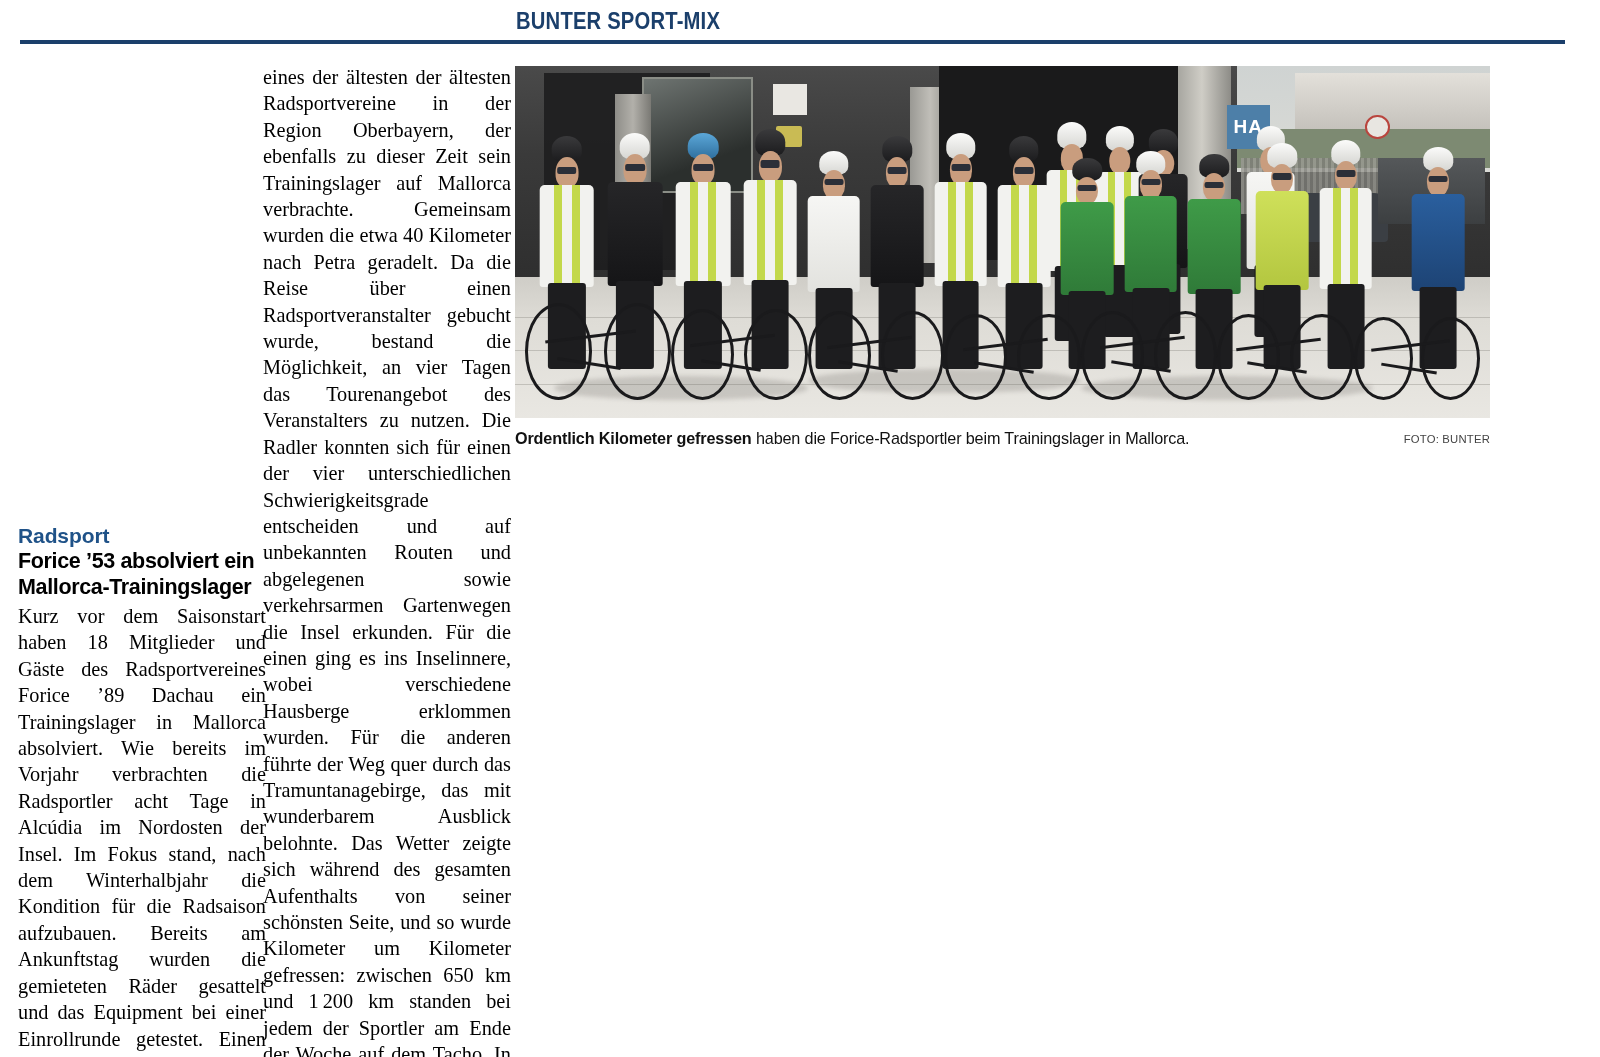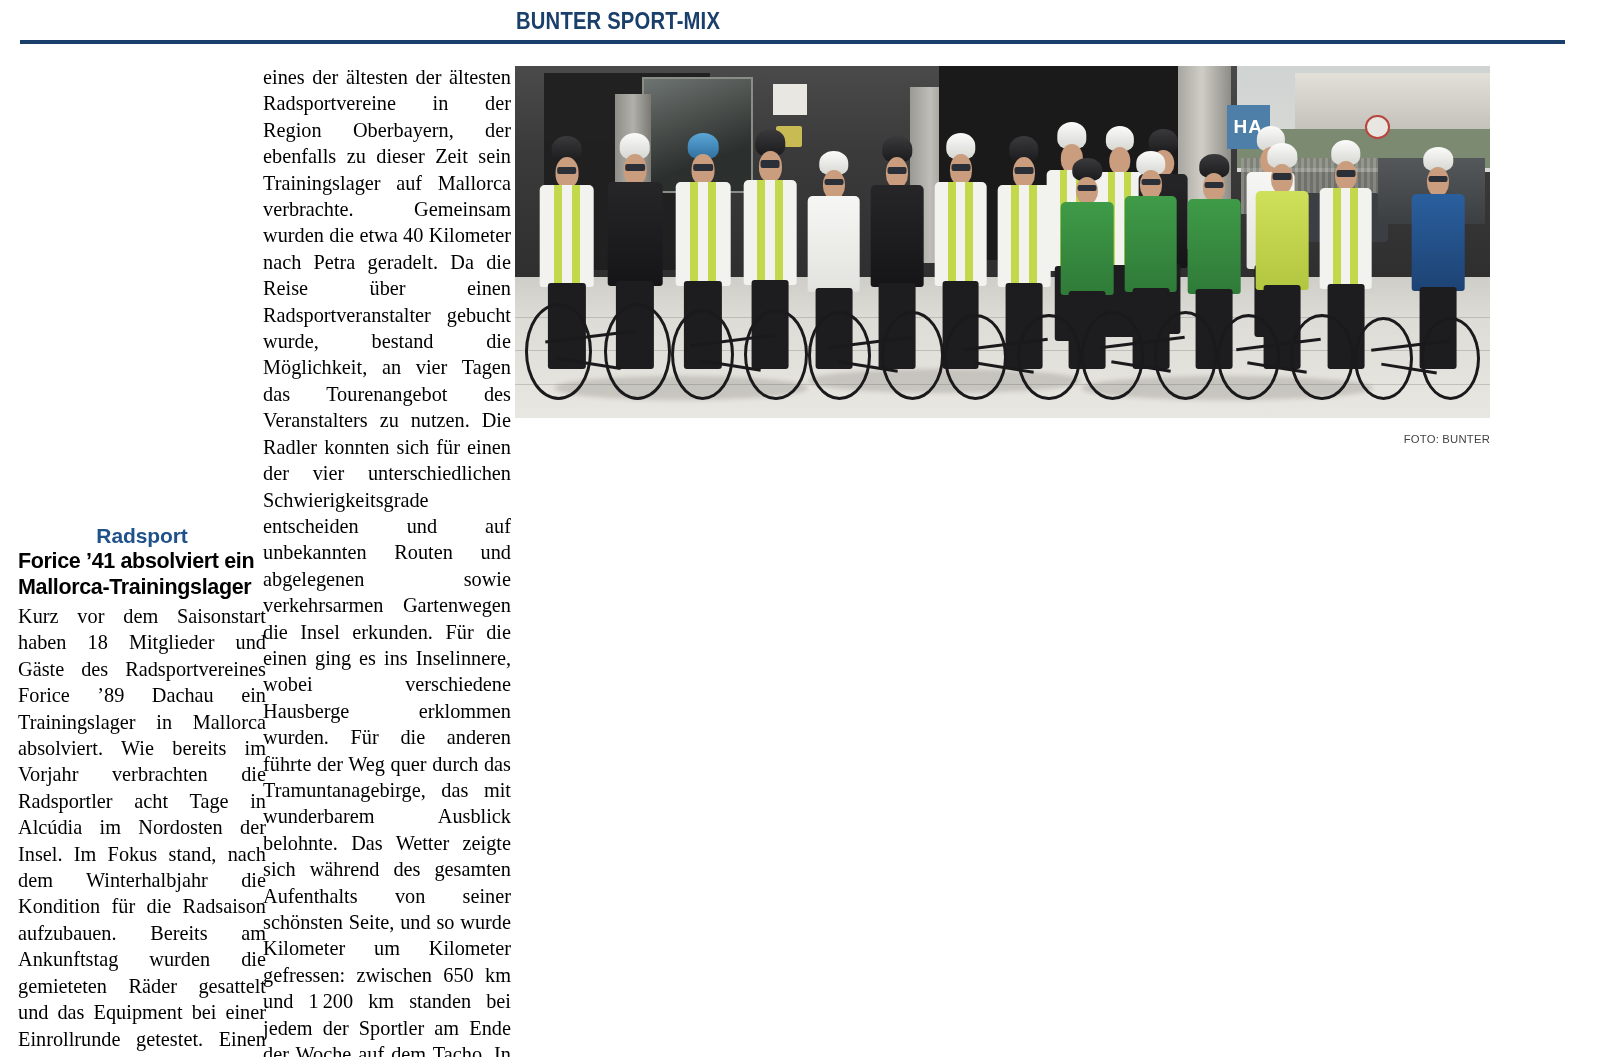--- a/index.html
+++ b/index.html
@@ -576,6 +576,9 @@
 </div>
 
 <div class="caption-row">
+  <div class="caption-text">
+    <span class="caption-lead">Ordentlich Kilometer gefressen</span><span> haben die Forice-Radsportler beim Trainingslager in Mallorca.</span>
+  </div>
   <div class="photo-credit">FOTO: BUNTER</div>
 </div>
 

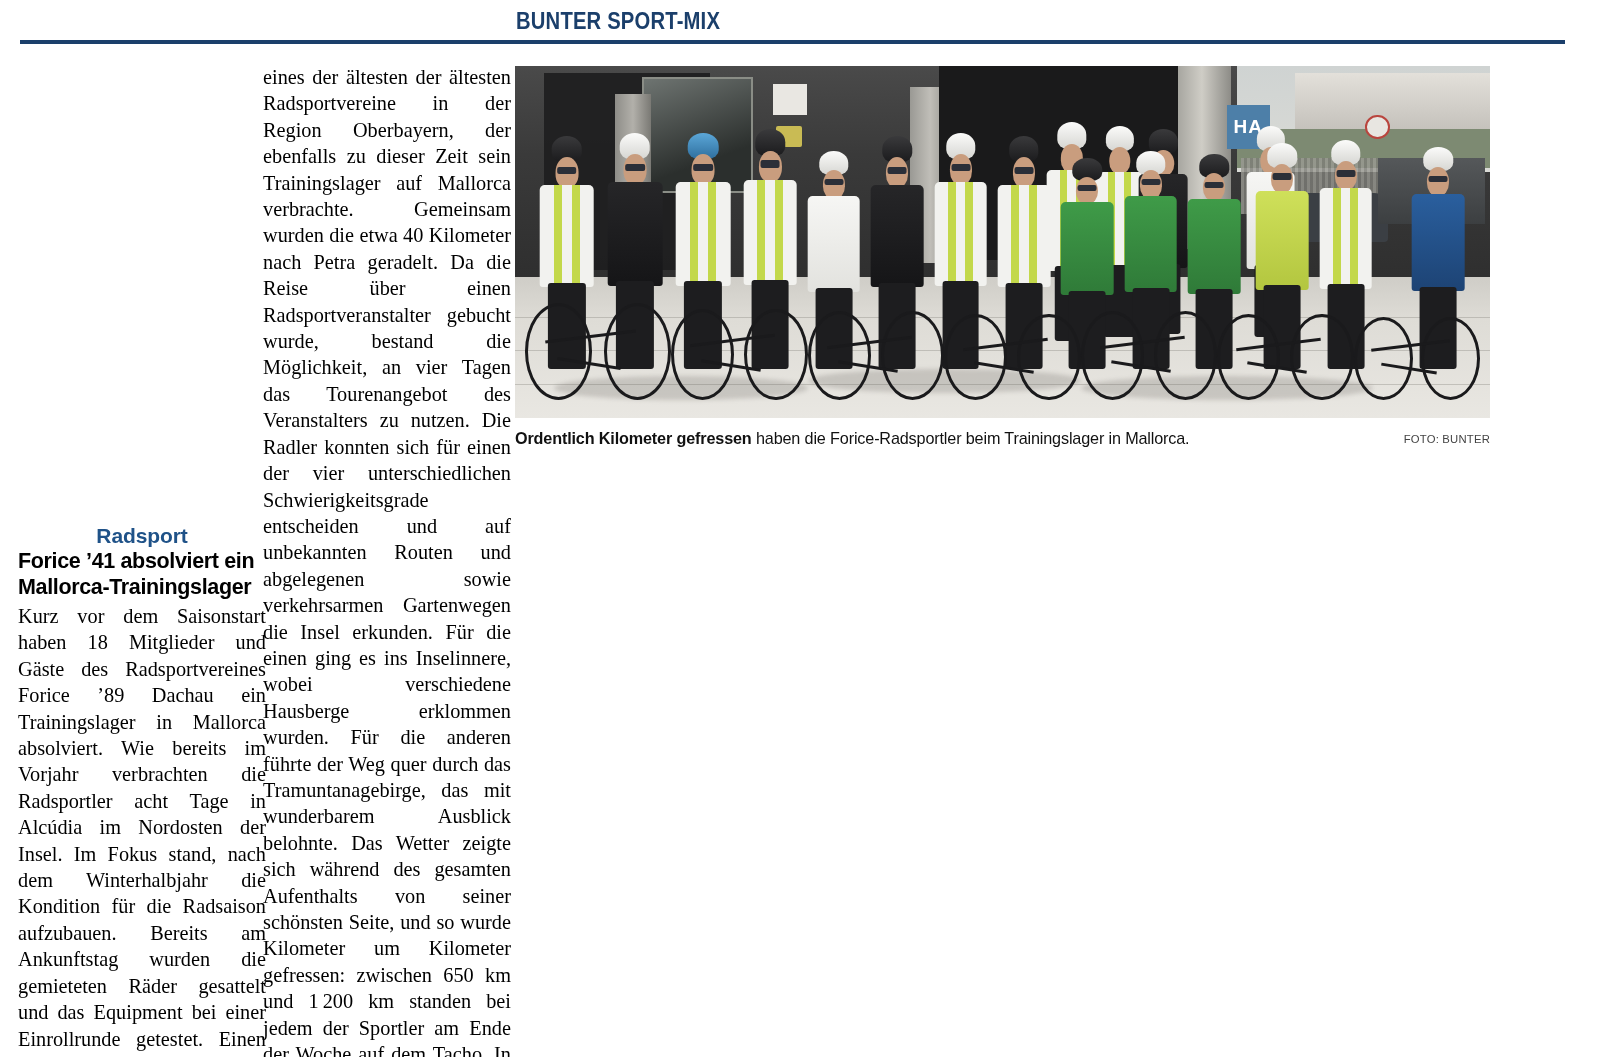--- a/index.html
+++ b/index.html
@@ -77,7 +77,7 @@
     font-size: 21px;
     line-height: 25px;
     color: #1f5288;
-    text-align: center;
+    text-align: left;
     margin: 0 0 1px 0;
     letter-spacing: -0.1px;
   }

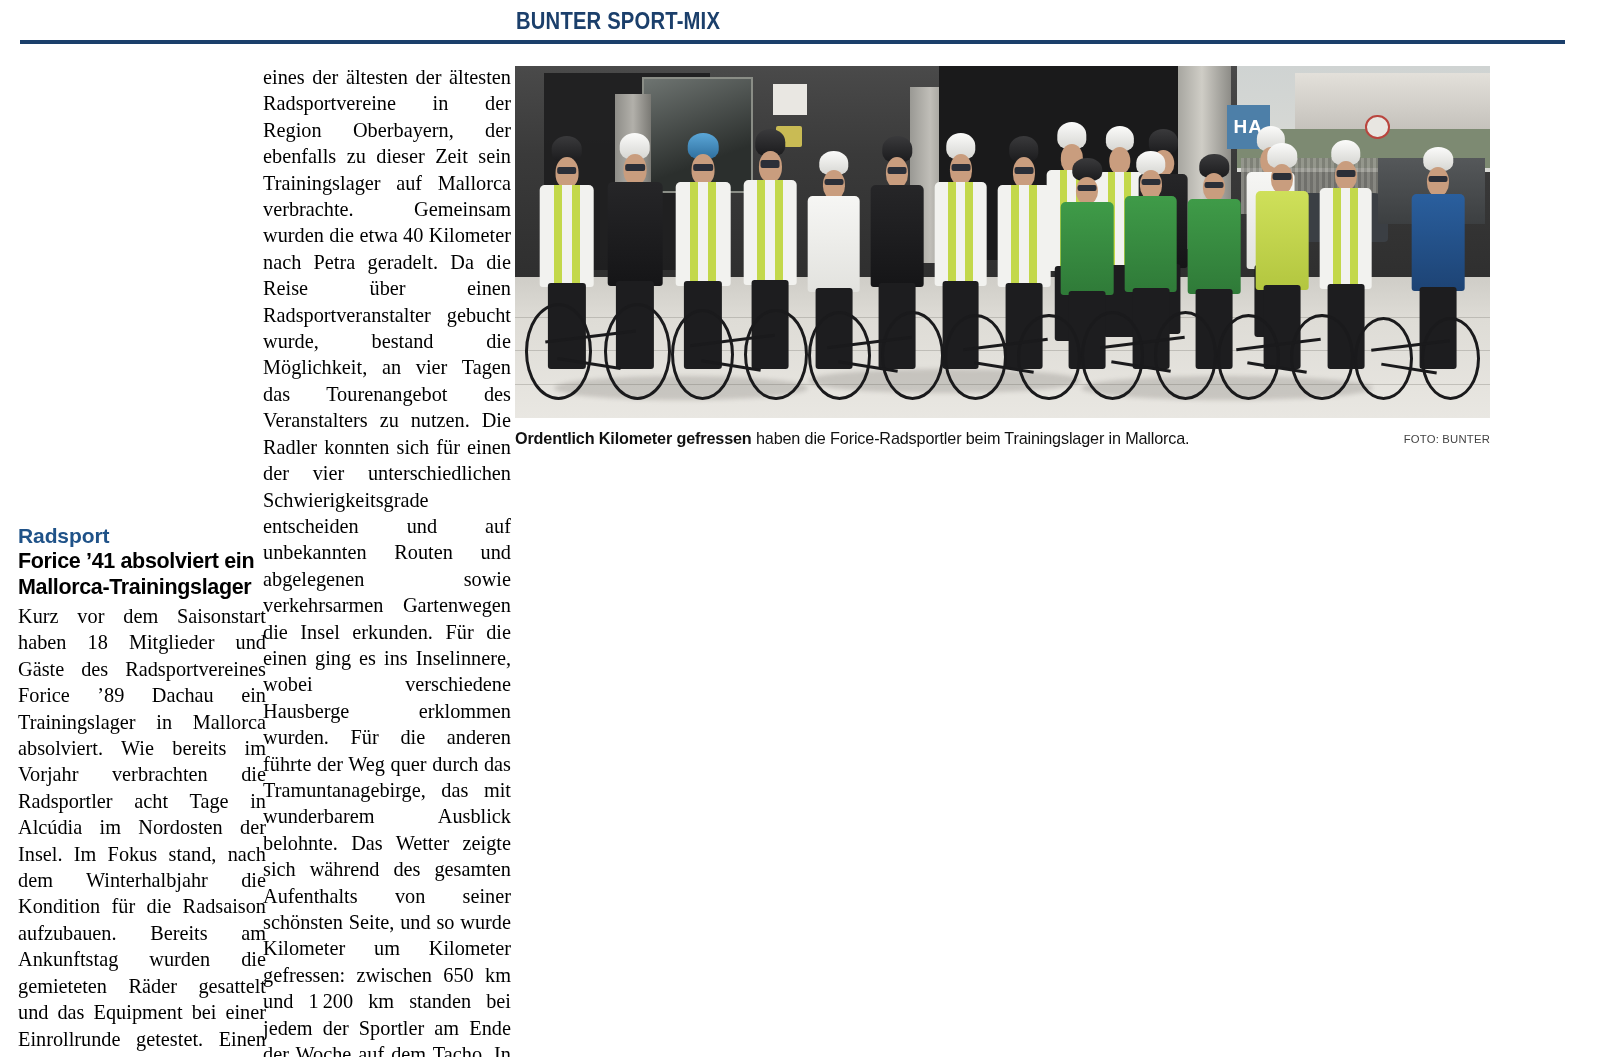--- a/index.html
+++ b/index.html
@@ -366,7 +366,7 @@
 
 <div class="col col-1">
   <div class="kicker">Radsport</div>
-  <div class="headline">Forice ’41 absolviert ein Mallorca-Trainingslager</div>
+  <div class="headline">Forice ’53 absolviert ein Mallorca-Trainingslager</div>
   <p class="body-text">Kurz vor dem Saisonstart haben 18 Mitglieder und Gäste des Radsportvereines Forice ’89 Dachau ein Trainingslager in Mallorca absolviert. Wie bereits im Vorjahr verbrachten die Radsportler acht Tage in Alcúdia im Nordosten der Insel. Im Fokus stand, nach dem Winterhalbjahr die Kondition für die Radsaison aufzubauen. Bereits am Ankunftstag wurden die gemieteten Räder gesattelt und das Equipment bei einer Einrollrunde getestet. Einen Tag später erwartete die Fahrer. das erste Highlight der Woche: eine gemeinsame Fahrt mit sechs Mitgliedern des RC Vorwärts Odelzhausen 1893,</p>
 </div>
 

